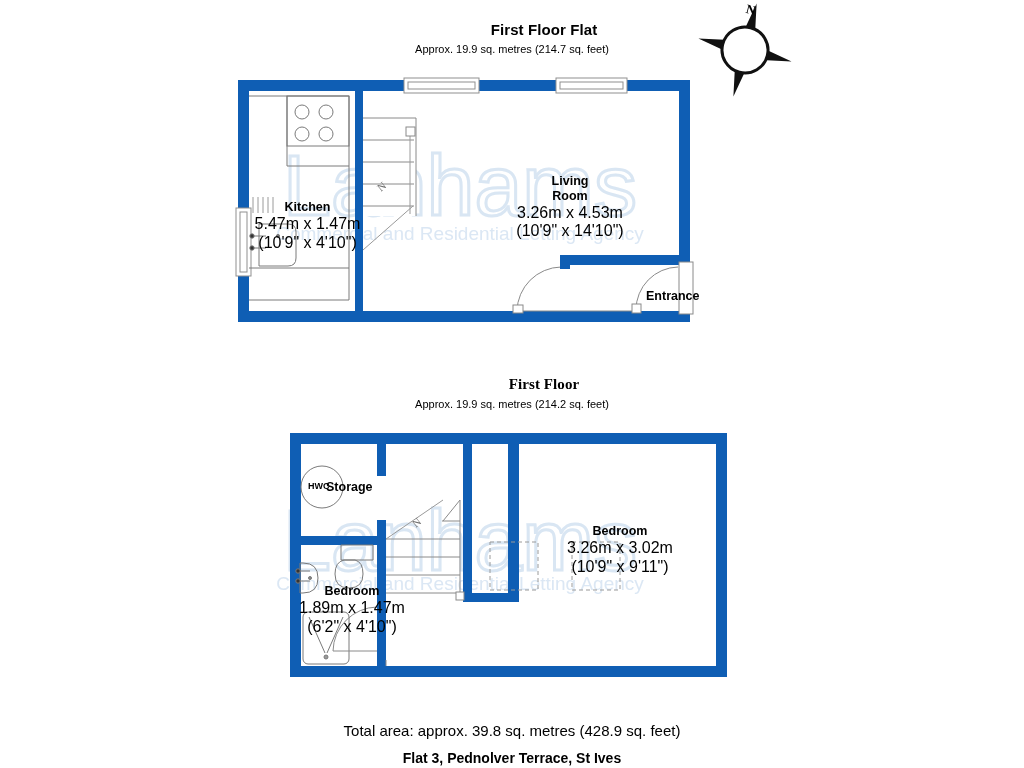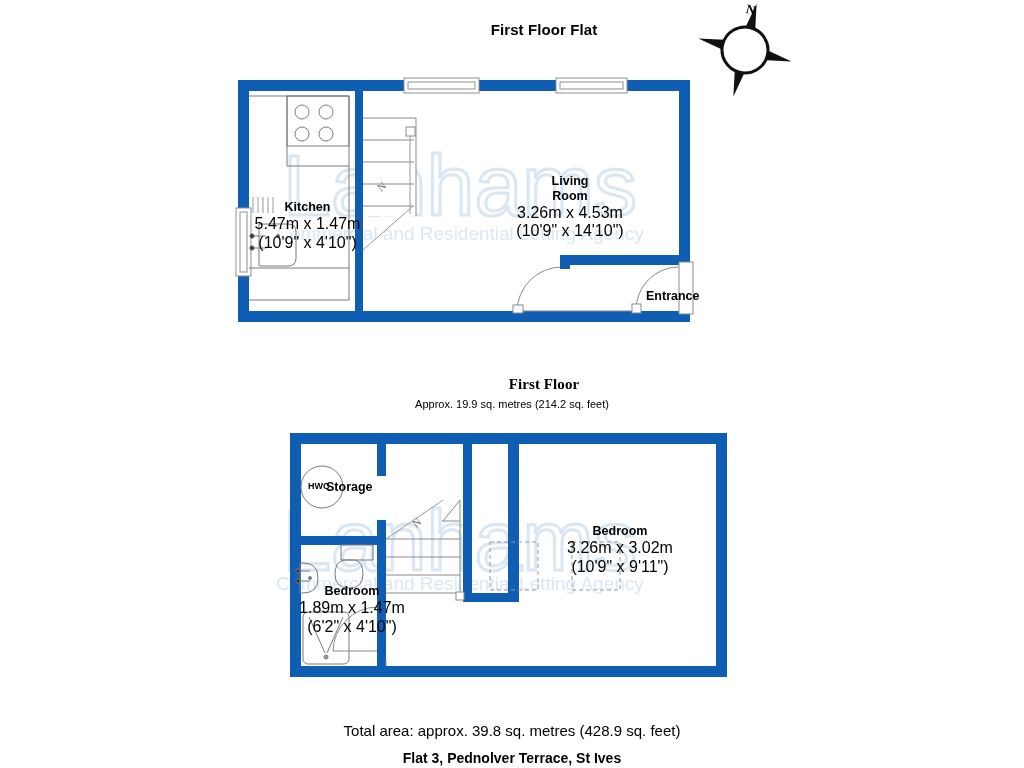--- a/index.html
+++ b/index.html
@@ -296,6 +296,7 @@
   <div class="compass-n" style="left:746px; top:2px;">N</div>
 
   <div class="plan-title" style="top:21px;">First Floor Flat</div>
+  <div class="plan-sub" style="top:43px;">Approx.  19.9 sq. metres (214.7 sq. feet)</div>
 
   <div class="room-label" style="left:240px; top:200px; width:135px;">
     <span class="rname">Kitchen</span>

